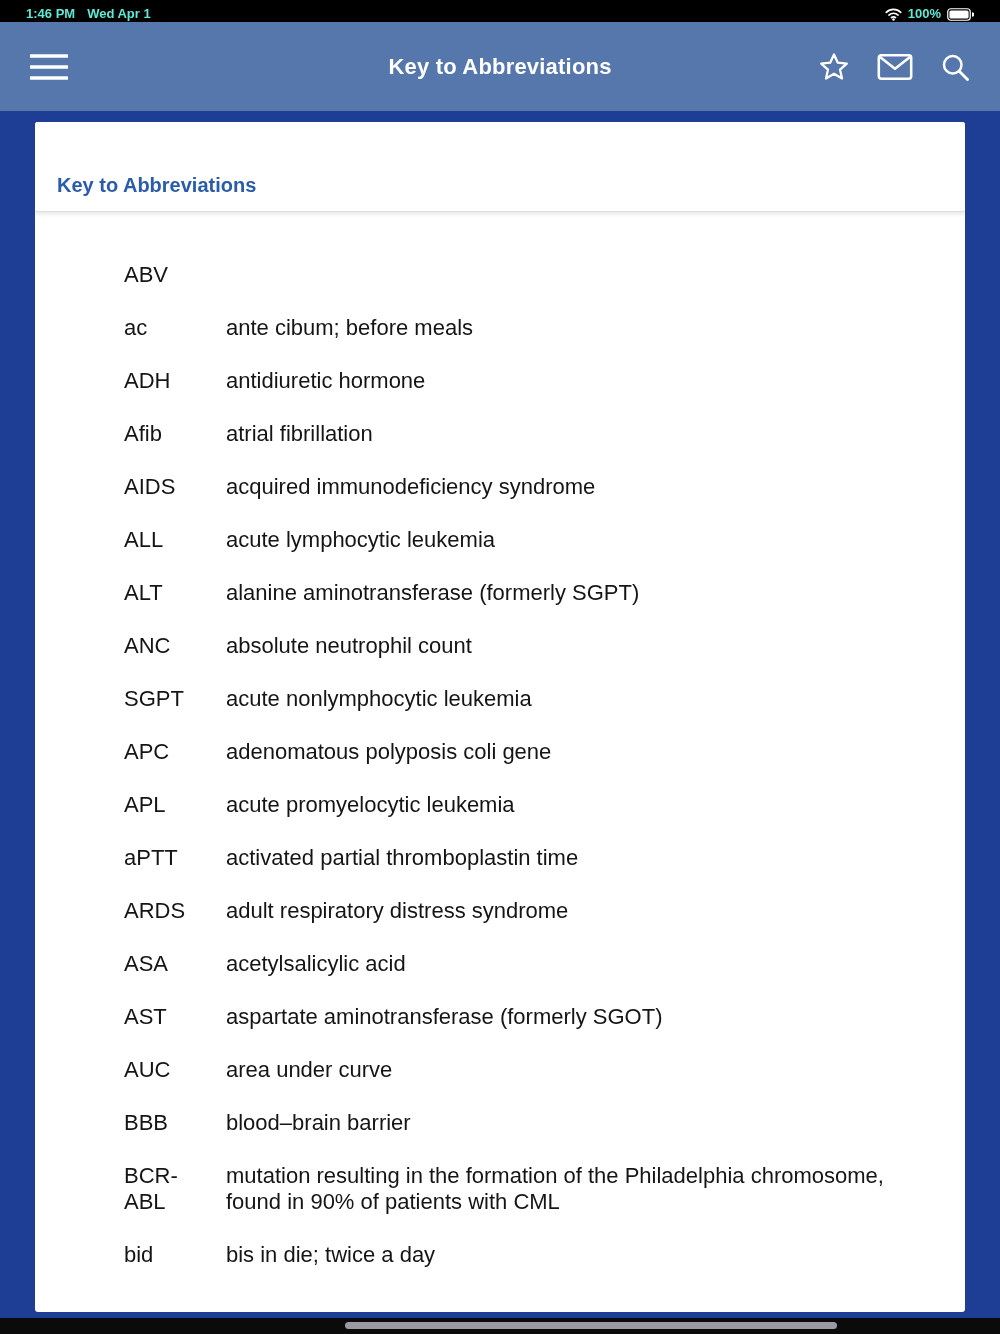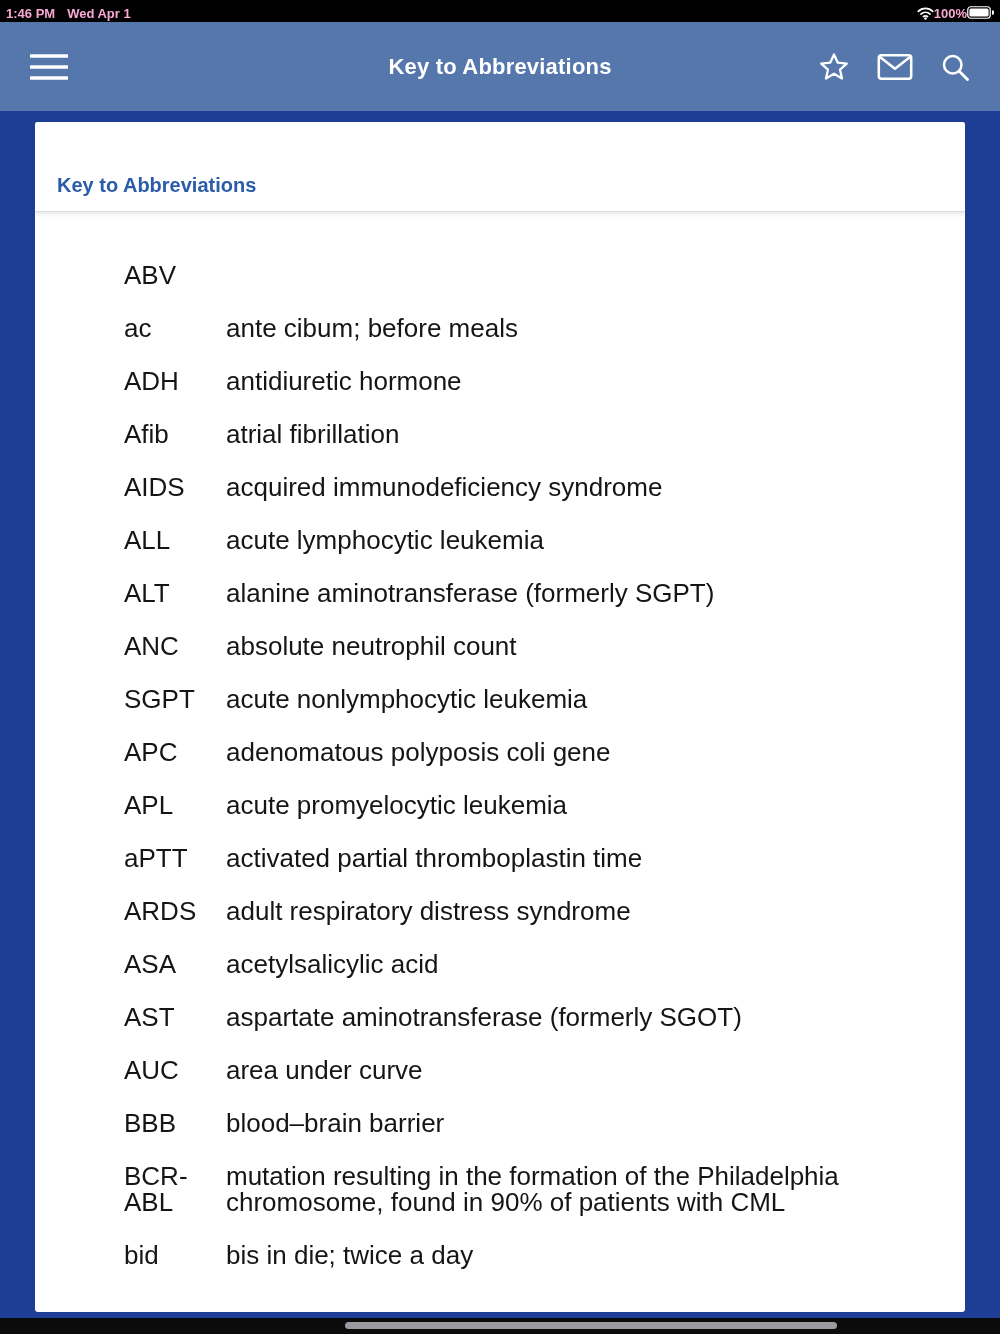--- a/index.html
+++ b/index.html
@@ -13,9 +13,9 @@
   
   .statusbar{
     position:absolute;top:0;left:0;width:1000px;height:26px;
-    background:#000;color:#f9a8d4;font-size:13px;font-weight:600;
+    background:#000;color:#5eead4;font-size:13px;font-weight:600;
     display:flex;align-items:center;justify-content:space-between;
-    box-sizing:border-box;padding:0 6px;
+    box-sizing:border-box;padding:0 26px;
   }
   .statusbar .left{display:flex;gap:12px;align-items:center;}
   .statusbar .right{display:flex;align-items:flex-start;}

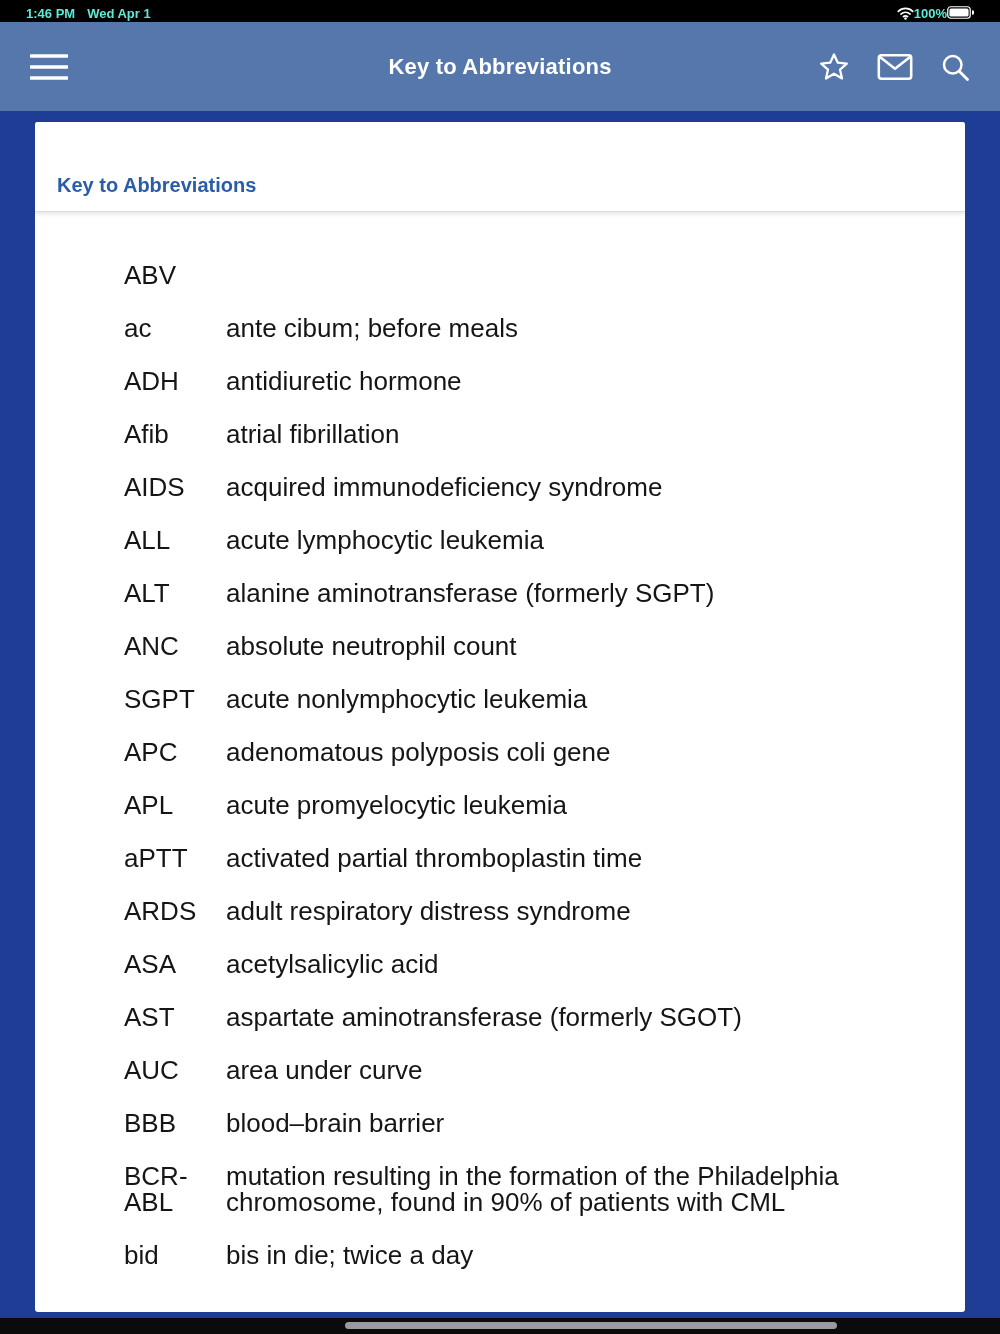--- a/index.html
+++ b/index.html
@@ -18,7 +18,7 @@
     box-sizing:border-box;padding:0 26px;
   }
   .statusbar .left{display:flex;gap:12px;align-items:center;}
-  .statusbar .right{display:flex;align-items:flex-start;}
+  .statusbar .right{display:flex;gap:6px;align-items:flex-end;}
   
   .appheader{
     position:absolute;top:22px;left:0;width:1000px;height:89px;

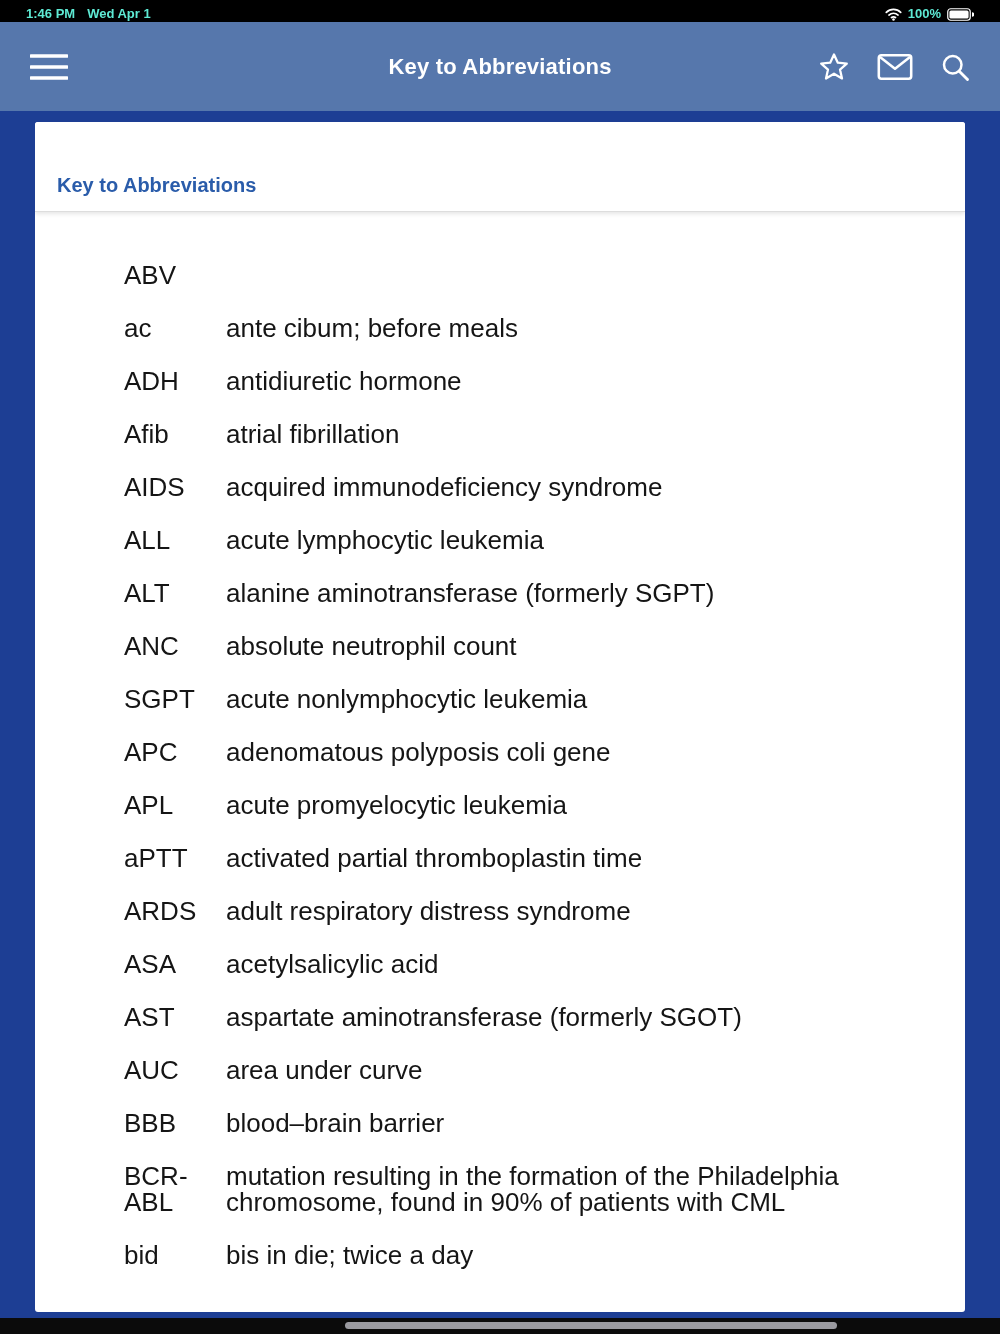--- a/index.html
+++ b/index.html
@@ -52,7 +52,7 @@
     padding:50px 80px 0 89px;
     display:flex;flex-direction:column;gap:27px;
   }
-  .row{display:flex;align-items:flex-start;font-size:26px;line-height:26px;color:#151515;}
+  .row{display:flex;align-items:flex-start;font-size:22px;line-height:26px;color:#151515;}
   .term{width:102px;flex:0 0 102px;box-sizing:border-box;padding-right:24px;word-break:normal;}
   .def{flex:1;}
   .def .it{}

